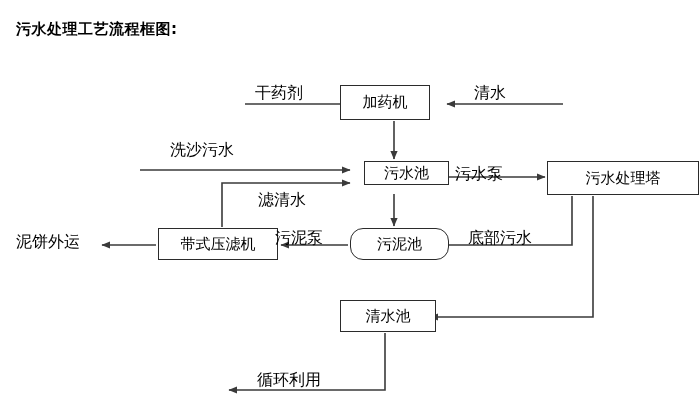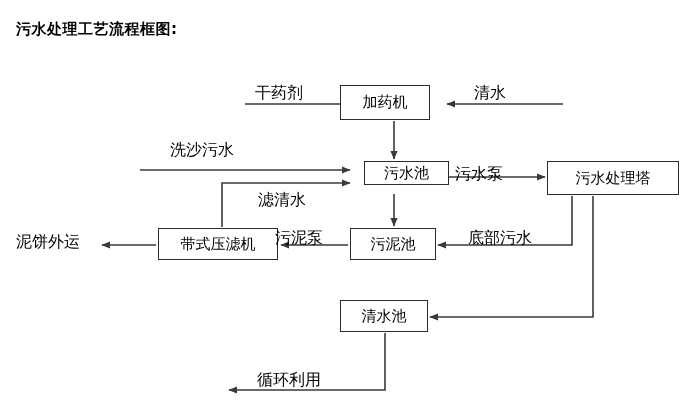--- a/index.html
+++ b/index.html
@@ -75,7 +75,7 @@
     <div class="node" style="left: 364px; top: 161px; width: 85px; height: 24px;">
       <span>污水池</span>
     </div>
-    <div class="node" style="left: 547px; top: 161px; width: 132px; height: 34px;">
+    <div class="node" style="left: 547px; top: 161px; width: 152px; height: 34px;">
       <span>污水处理塔</span>
     </div>
     <div class="node" style="left: 158px; top: 228px; width: 120px; height: 32px; text-align: center;">

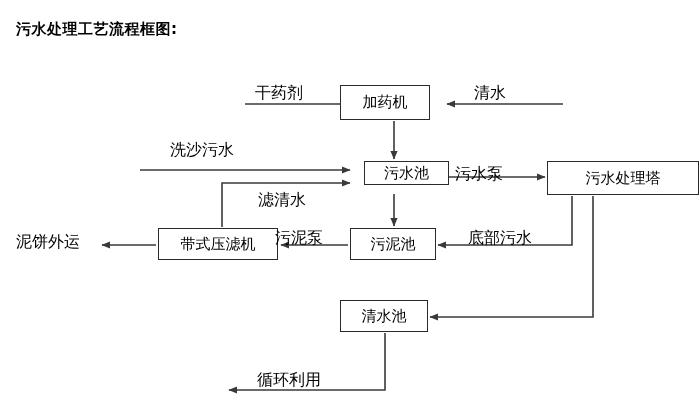--- a/index.html
+++ b/index.html
@@ -81,7 +81,7 @@
     <div class="node" style="left: 158px; top: 228px; width: 120px; height: 32px; text-align: center;">
       <span>带式压滤机</span>
     </div>
-    <div class="node" style="left: 350px; top: 228px; width: 86px; height: 32px;">
+    <div class="node" style="left: 350px; top: 228px; width: 99px; height: 32px; border-radius: 13px;">
       <span>污泥池</span>
     </div>
     <div class="node" style="left: 340px; top: 300px; width: 88px; height: 32px;">

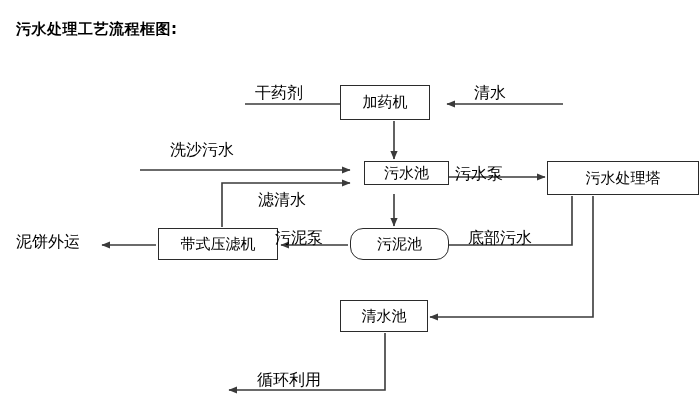--- a/index.html
+++ b/index.html
@@ -84,7 +84,7 @@
     <div class="node" style="left: 350px; top: 228px; width: 99px; height: 32px; border-radius: 13px;">
       <span>污泥池</span>
     </div>
-    <div class="node" style="left: 340px; top: 300px; width: 88px; height: 32px;">
+    <div class="node" style="left: 340px; top: 300px; width: 96px; height: 32px;">
       <span>清水池</span>
     </div>
   </div>

